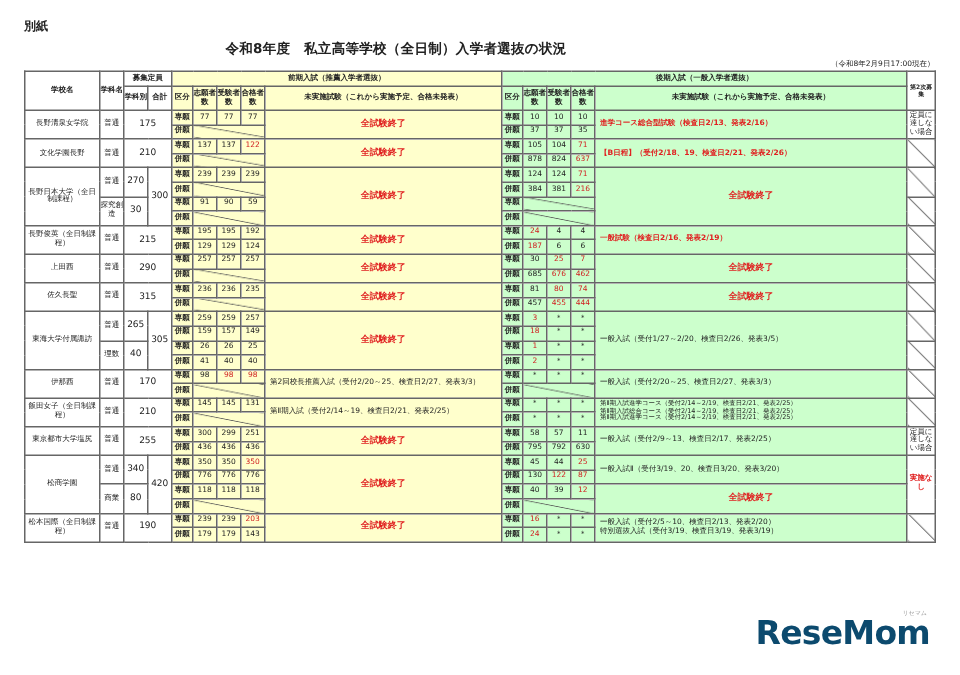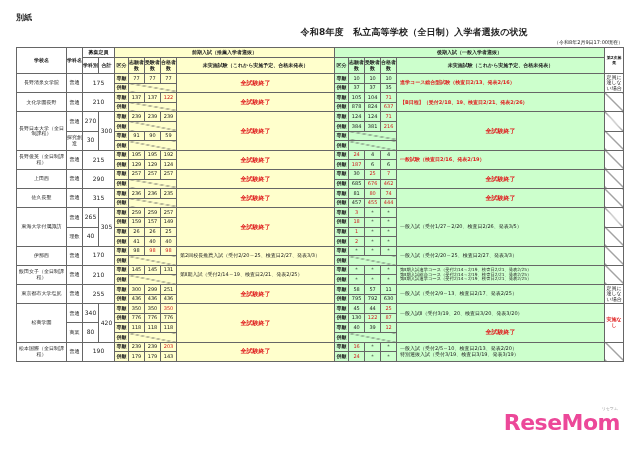--- a/index.html
+++ b/index.html
@@ -5,7 +5,7 @@
   html,body{margin:0;padding:0;background:#fff;}
   body{width:640px;height:450px;position:relative;overflow:hidden;font-family:"DejaVu Sans",sans-serif;color:#222;}
   .annex{position:absolute;left:16px;top:12px;font-size:8px;font-weight:bold;}
-  .title{position:absolute;left:0;width:528px;top:26px;text-align:right;font-size:9px;font-weight:bold;letter-spacing:0.2px;}
+  .title{position:absolute;left:0;width:528px;top:26px;text-align:center;font-size:9px;font-weight:bold;letter-spacing:0.2px;}
   .asof{position:absolute;right:17px;top:39px;font-size:5px;}
   table.main{position:absolute;left:16px;top:47px;border-collapse:collapse;table-layout:fixed;width:607px;font-size:5px;}
   table.main td{border:0.6px solid #666;padding:0;text-align:center;vertical-align:middle;overflow:hidden;white-space:nowrap;line-height:1.1;}

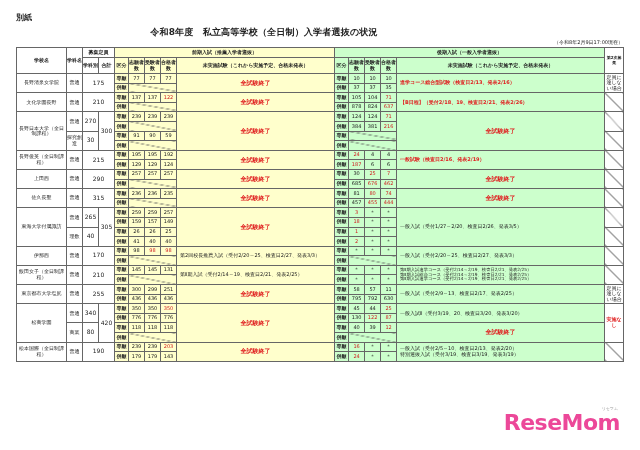--- a/index.html
+++ b/index.html
@@ -22,7 +22,7 @@
   .diag{background-image:linear-gradient(to top right,transparent calc(50% - 0.5px),#555 50%,transparent calc(50% + 0.5px));}
   .diagw{background:#fff linear-gradient(to top right,transparent calc(50% - 0.5px),#444 50%,transparent calc(50% + 0.5px));}
   .kbn{font-size:5px;font-weight:bold;}
-  .logo{position:absolute;right:20px;top:410px;font-family:"DejaVu Sans",sans-serif;font-weight:bold;font-size:22px;color:#ec4899;letter-spacing:-0.5px;}
+  .logo{position:absolute;right:20px;top:410px;font-family:"DejaVu Sans",sans-serif;font-weight:bold;font-size:22px;color:#0c4a6e;letter-spacing:-0.5px;}
   .logo-ruby{position:absolute;right:22px;top:406px;font-size:4px;color:#9a9a9a;}
 </style>
 </head>

